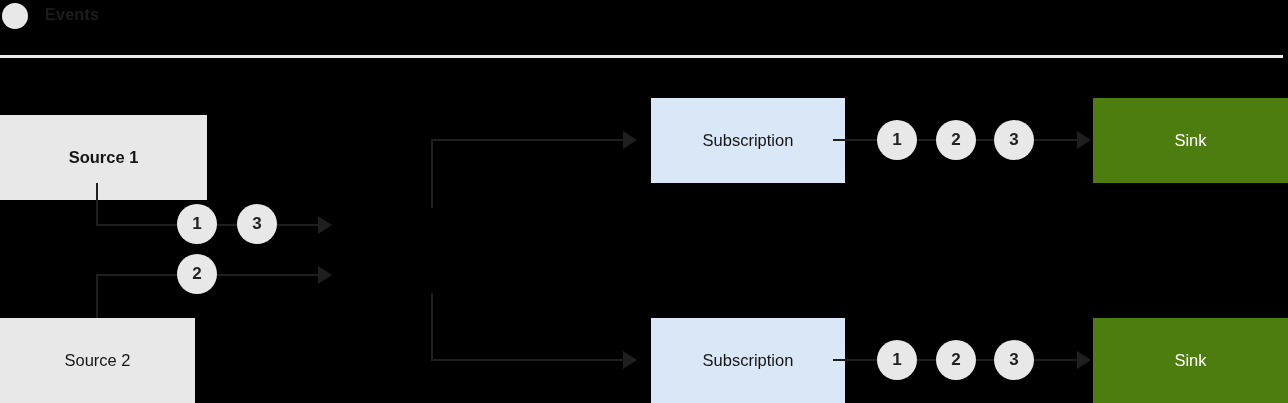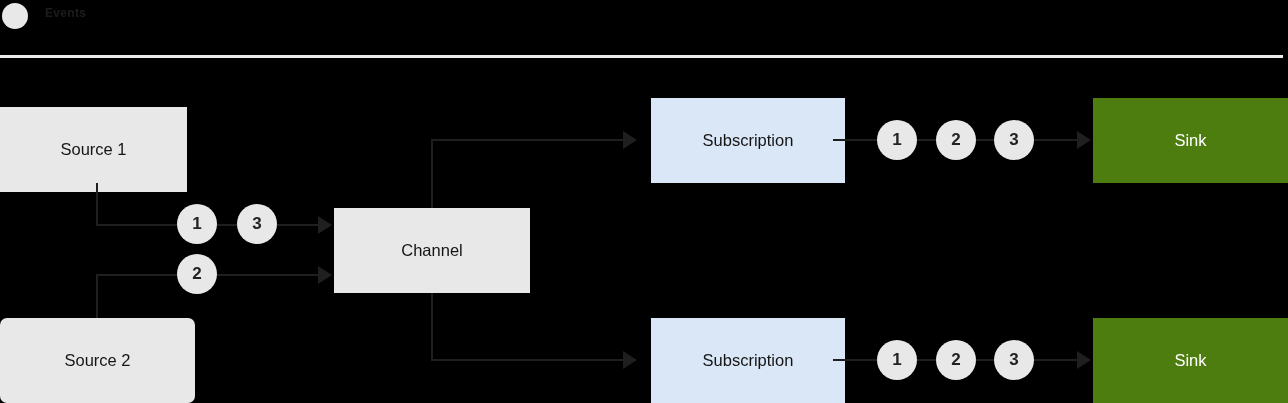--- a/index.html
+++ b/index.html
@@ -26,7 +26,7 @@
   .legend-label {
     position: absolute;
     left: 45px; top: 6px;
-    font-size: 12px;
+    font-size: 16px;
     font-weight: 700;
     letter-spacing: 0.3px;
     color: #1d1d1d;

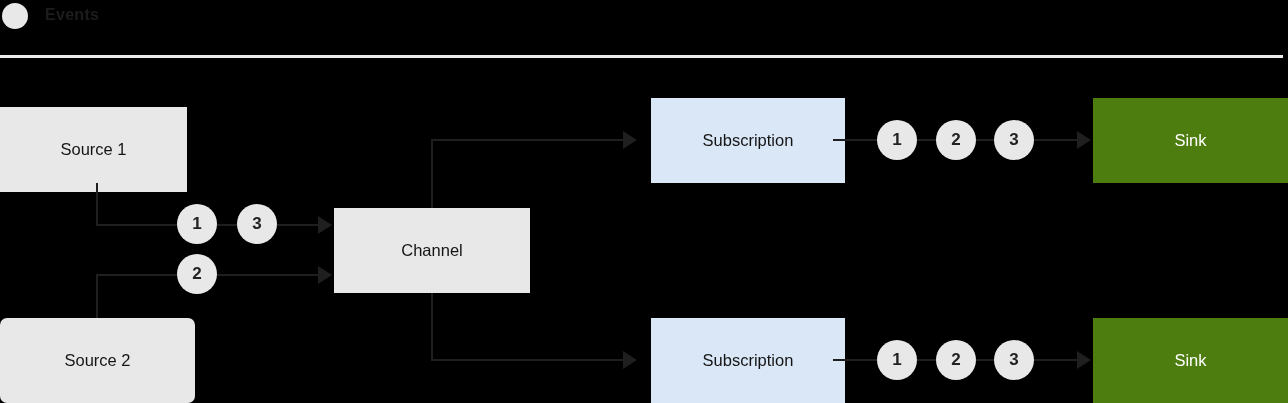--- a/index.html
+++ b/index.html
@@ -86,7 +86,7 @@
   <div class="legend-label">Events</div>
   <div class="divider"></div>
 
-  <div class="node gray" style="left:0px;    top:107px;  width:187px; height:85px;">Source 1</div>
+  <div class="node gray" style="left:0px;    top:115px;  width:207px; height:85px;font-weight:bold;">Source 1</div>
   <div class="node gray" style="left:0px;    top:318px; width:195px; height:85px;border-radius:7px;">Source 2</div>
   <div class="node gray" style="left:334px;  top:208px; width:196px; height:85px;">Channel</div>
   <div class="node lblue" style="left:639px;  top:98px;  width:194px; height:85px;">Subscription</div>

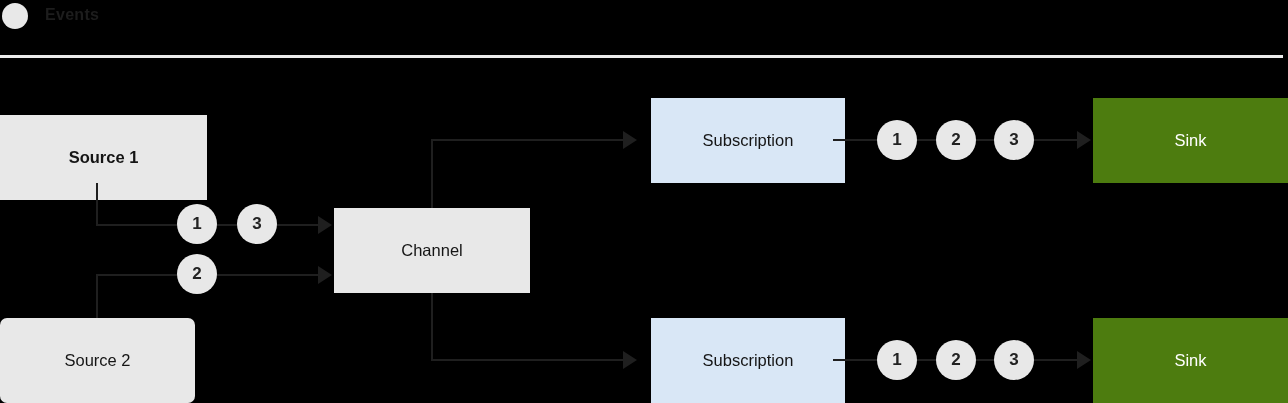--- a/index.html
+++ b/index.html
@@ -88,7 +88,6 @@
 
   <div class="node gray" style="left:0px;    top:115px;  width:207px; height:85px;font-weight:bold;">Source 1</div>
   <div class="node gray" style="left:0px;    top:318px; width:195px; height:85px;border-radius:7px;">Source 2</div>
-  <div class="node gray" style="left:334px;  top:208px; width:196px; height:85px;">Channel</div>
   <div class="node lblue" style="left:639px;  top:98px;  width:194px; height:85px;">Subscription</div>
   <div class="node lblue" style="left:639px;  top:318px; width:194px; height:85px;">Subscription</div>
   <div class="node blue" style="left:1093px; top:98px;  width:195px; height:85px;">Sink</div>

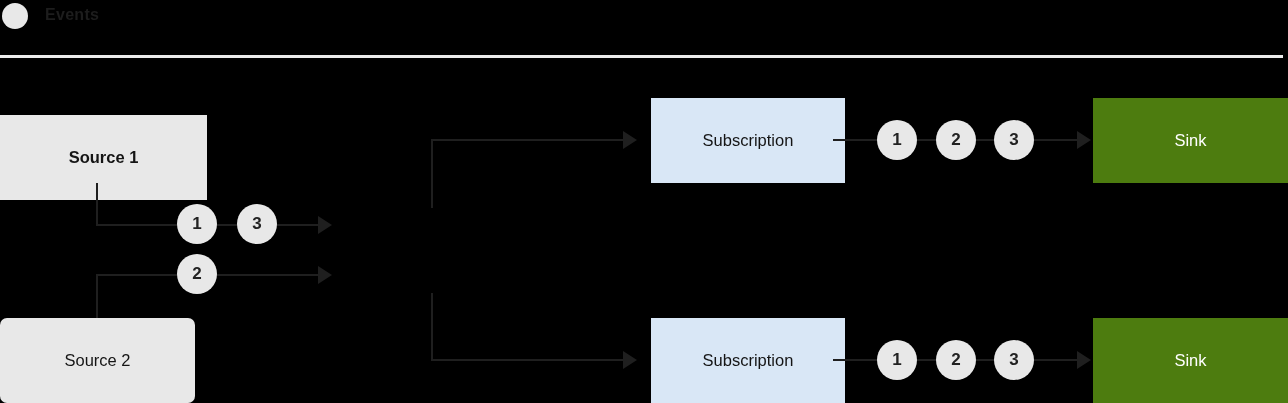--- a/index.html
+++ b/index.html
@@ -87,7 +87,7 @@
   <div class="divider"></div>
 
   <div class="node gray" style="left:0px;    top:115px;  width:207px; height:85px;font-weight:bold;">Source 1</div>
-  <div class="node gray" style="left:0px;    top:318px; width:195px; height:85px;border-radius:7px;">Source 2</div>
+  <div class="node gray" style="left:0px;    top:318px; width:195px; height:85px;">Source 2</div>
   <div class="node lblue" style="left:639px;  top:98px;  width:194px; height:85px;">Subscription</div>
   <div class="node lblue" style="left:639px;  top:318px; width:194px; height:85px;">Subscription</div>
   <div class="node blue" style="left:1093px; top:98px;  width:195px; height:85px;">Sink</div>

